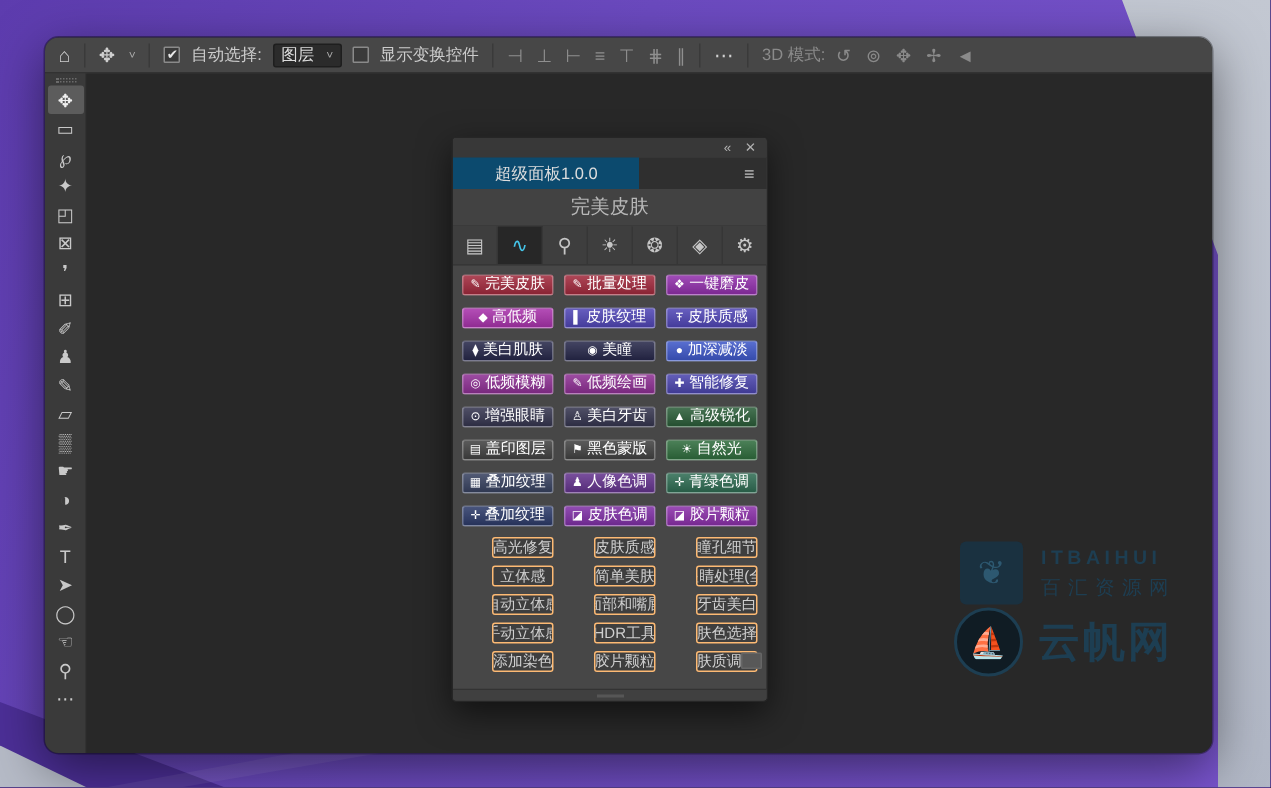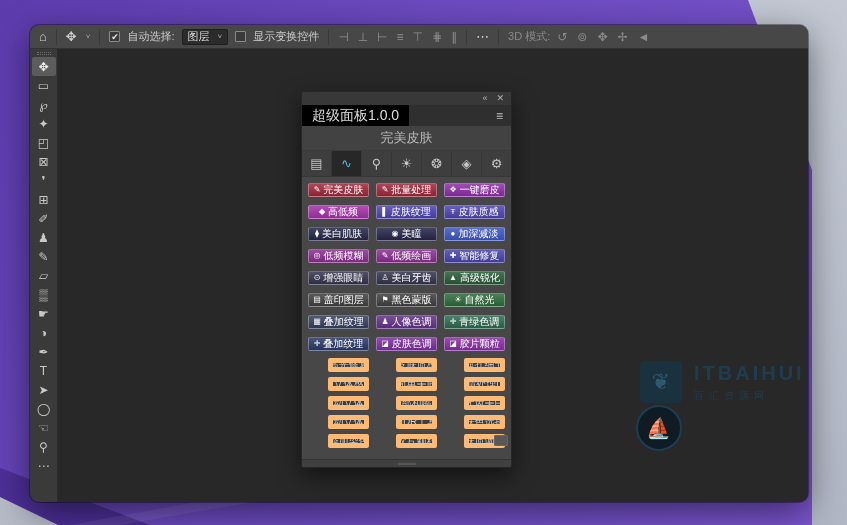--- a/index.html
+++ b/index.html
@@ -88,7 +88,7 @@
     justify-content:flex-end; gap:9px; padding:0 7px; flex:none; border-radius:2px 2px 0 0; }
   .panel-minibar span { color:#b2b2b2; font-size:9px; line-height:1; cursor:default; }
   .panel-tabbar { height:21px; background:#2f2f2f; display:flex; align-items:stretch; flex:none; }
-  .panel-tab { background:#000000; color:#dddddd; font-size:14px; padding:0 10px;
+  .panel-tab { background:#0c4a6e; color:#dddddd; font-size:11px; padding:0 28px;
     display:flex; align-items:center; cursor:default; }
   .panel-menu { margin-left:auto; color:#c0c0c0; font-size:12px; display:flex; align-items:center; padding:0 8px; cursor:default; }
   .panel-title { height:25px; background:#424242; border-bottom:1px solid #3a3a3a;

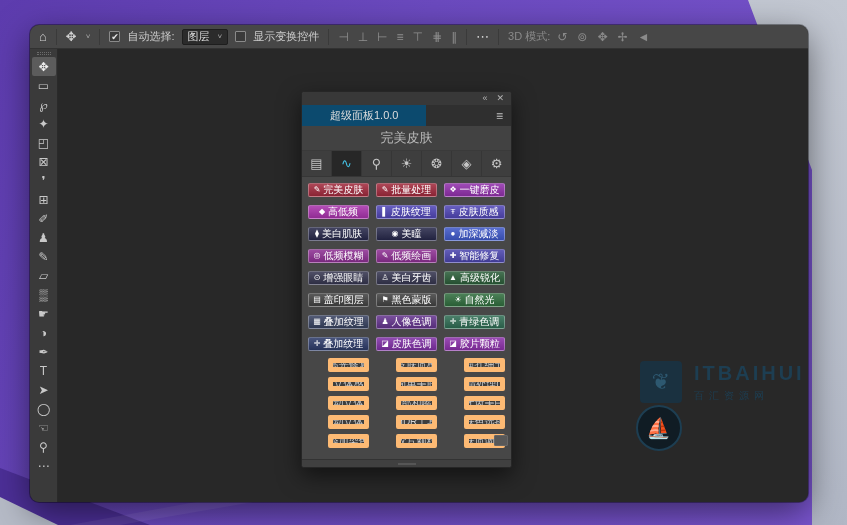--- a/index.html
+++ b/index.html
@@ -108,7 +108,7 @@
     background-image:linear-gradient(rgba(255,255,255,.13),rgba(0,0,0,.14)); }
   .cicon { font-size:8px; line-height:1; color:#fff; }
   .clabel { line-height:1; white-space:nowrap; }
-  .gbtn { height:14px; background:#3e3e3e; border:5px solid #fdba74; border-radius:2px;
+  .gbtn { height:14px; background:#3e3e3e; border:1px solid #fdba74; border-radius:2px;
     color:#cfcfcf; font-size:10px; display:flex; align-items:center; justify-content:center;
     cursor:pointer; white-space:nowrap; overflow:hidden;margin-left:20px; }
   .scroll-thumb { position:absolute; right:3px; bottom:13px; width:14px; height:11px;

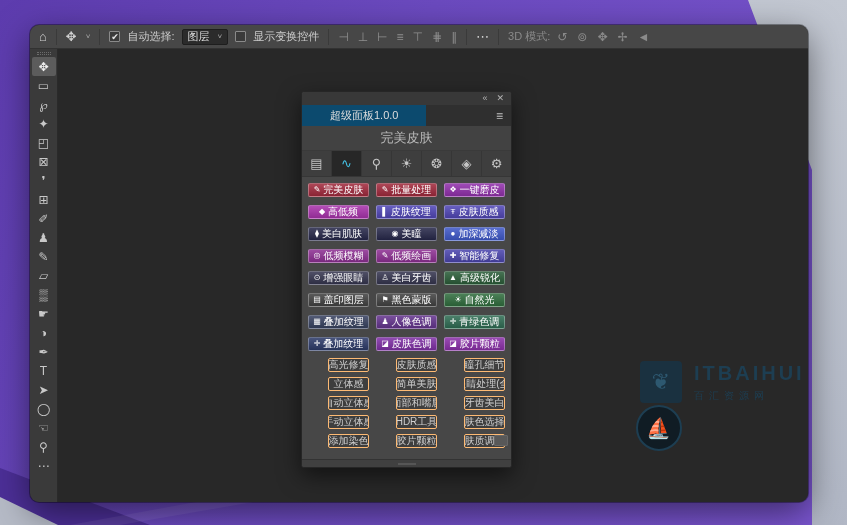--- a/index.html
+++ b/index.html
@@ -71,7 +71,7 @@
   .wm-itbaihui { left:582px; top:312px; display:flex; gap:12px; align-items:center; }
   .wm-sq { width:42px; height:42px; background:#1a3140; border-radius:4px;
     display:flex; align-items:center; justify-content:center; color:#2d5870; font-size:22px; }
-  .wm-it-title { color:#1d3e52; font-size:20px; font-weight:bold; letter-spacing:3px; }
+  .wm-it-title { color:#1d3e52; font-size:13px; font-weight:bold; letter-spacing:3px; }
   .wm-it-sub { color:#1d3e52; font-size:10px; letter-spacing:5px; margin-top:4px; }
   .wm-yunfan { left:578px; top:356px; display:flex; gap:10px; align-items:center; }
   .wm-circle { width:46px; height:46px; border-radius:50%; background:#101c24; border:2px solid #1d3e52;

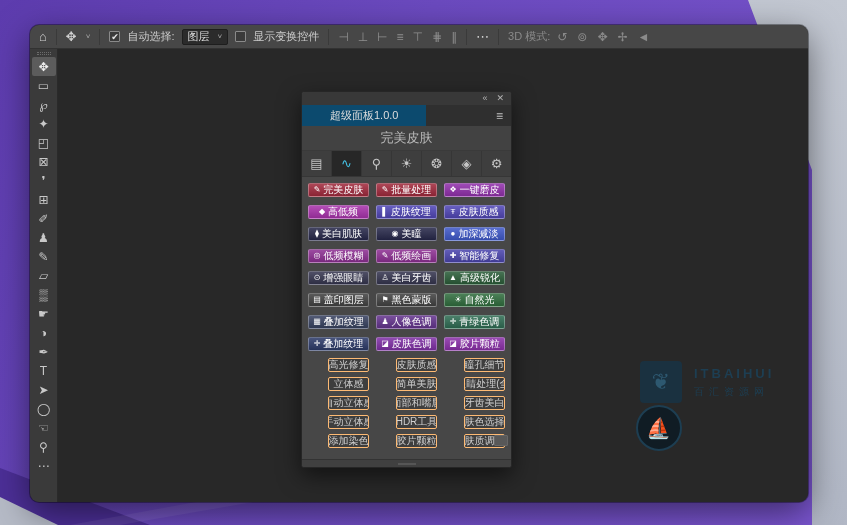--- a/index.html
+++ b/index.html
@@ -72,7 +72,7 @@
   .wm-sq { width:42px; height:42px; background:#1a3140; border-radius:4px;
     display:flex; align-items:center; justify-content:center; color:#2d5870; font-size:22px; }
   .wm-it-title { color:#1d3e52; font-size:13px; font-weight:bold; letter-spacing:3px; }
-  .wm-it-sub { color:#1d3e52; font-size:10px; letter-spacing:5px; margin-top:4px; }
+  .wm-it-sub { color:#1d3e52; font-size:13px; letter-spacing:5px; margin-top:4px; }
   .wm-yunfan { left:578px; top:356px; display:flex; gap:10px; align-items:center; }
   .wm-circle { width:46px; height:46px; border-radius:50%; background:#101c24; border:2px solid #1d3e52;
     display:flex; align-items:center; justify-content:center; color:#2d5870; font-size:20px; }

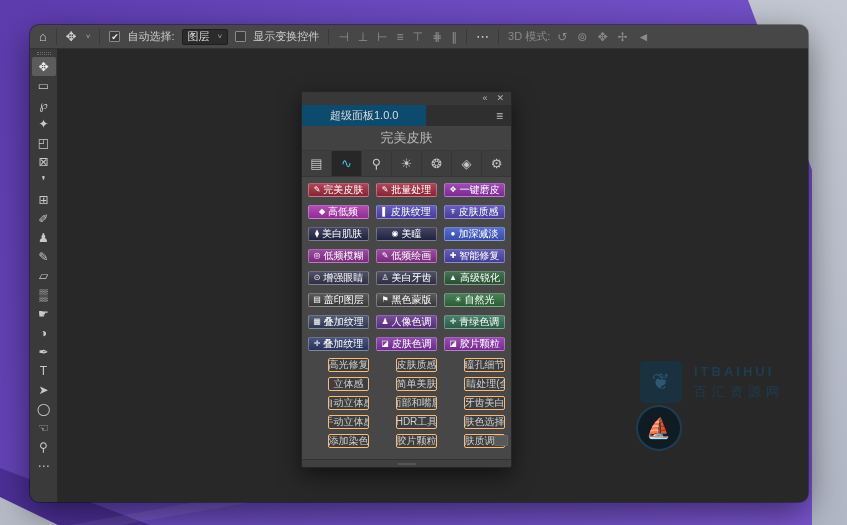--- a/index.html
+++ b/index.html
@@ -286,6 +286,7 @@
       </div>
       <div class="wm wm-yunfan">
         <div class="wm-circle">⛵</div>
+        <div class="wm-yf-title">云帆网</div>
       </div>
 
       <div class="panel">

